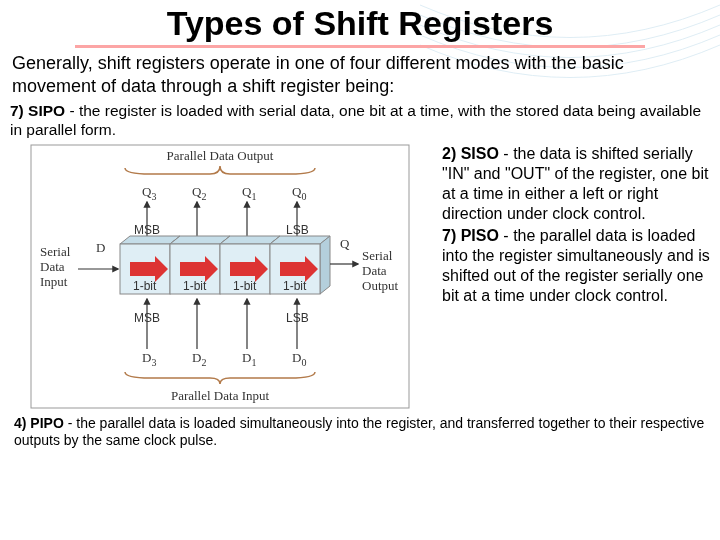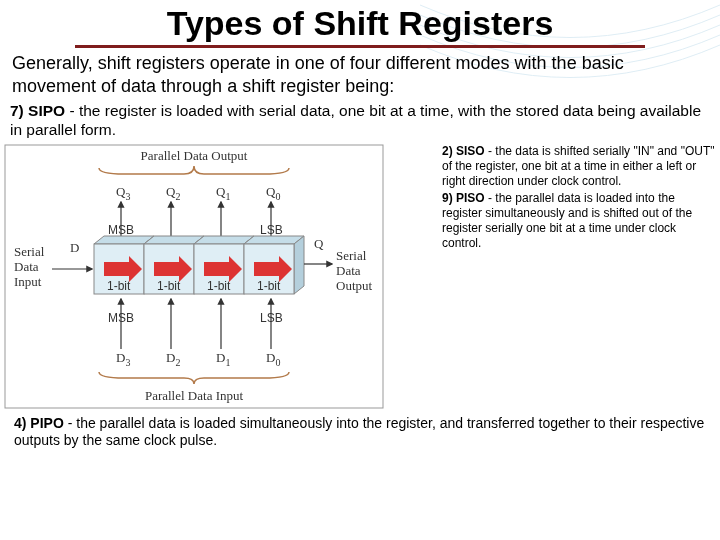--- a/index.html
+++ b/index.html
@@ -25,7 +25,7 @@
     text-align: center;
     margin: 4px 0 0 0;
     padding-bottom: 2px;
-    border-bottom: 3px solid #7f1d1d;
+    border-bottom: 3px solid #fca5a5;
     width: 570px;
     margin-left: auto;
     margin-right: auto;

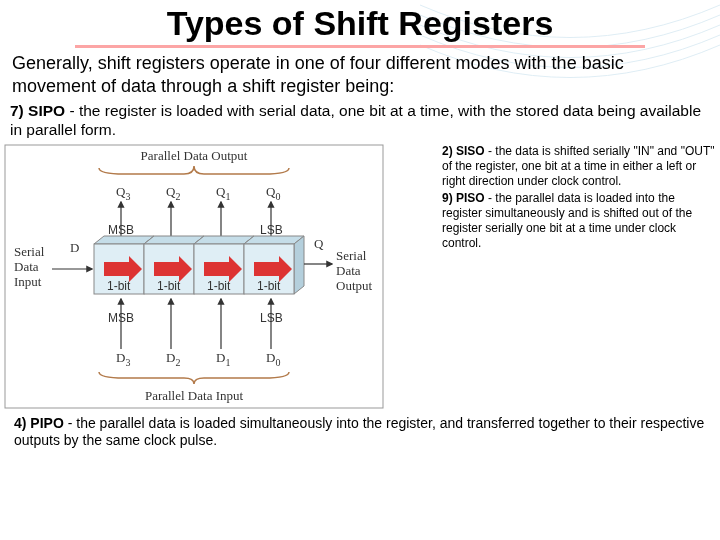--- a/index.html
+++ b/index.html
@@ -58,6 +58,7 @@
     height: 265px;
     flex: 0 0 auto;
     position: relative;
+    text-align: center;
   }
   .side-text {
     flex: 1;

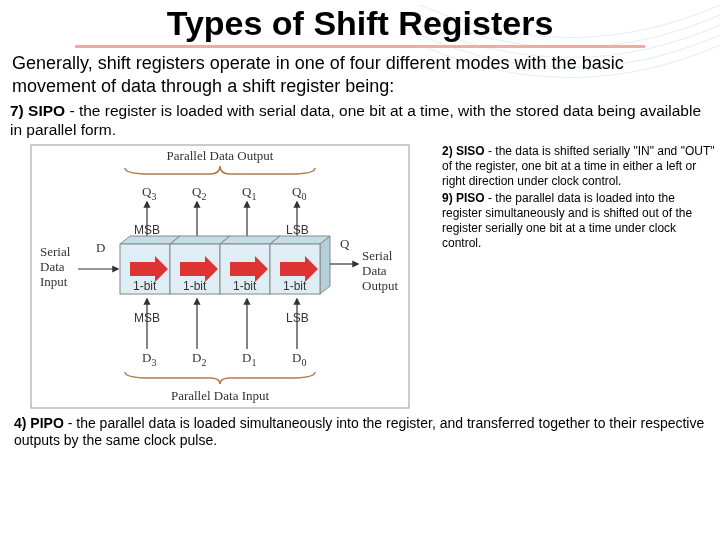--- a/index.html
+++ b/index.html
@@ -62,7 +62,7 @@
   }
   .side-text {
     flex: 1;
-    font-size: 12px;
+    font-size: 16px;
     line-height: 1.25;
   }
   .side-text p { margin: 0 0 2px 0; }

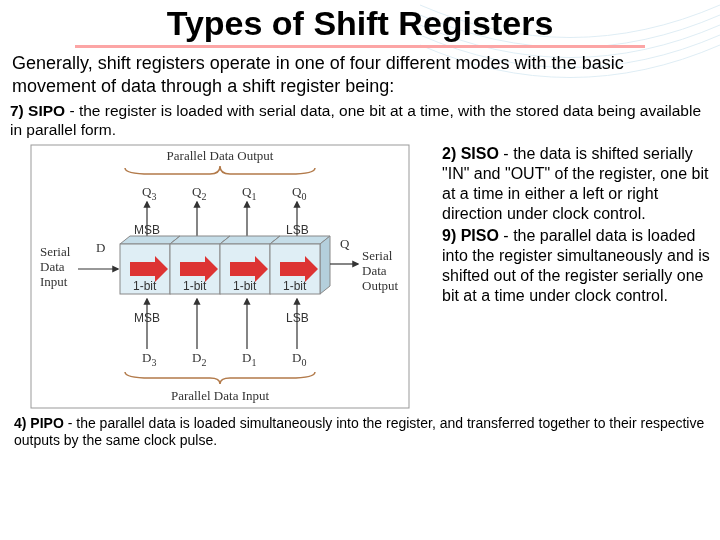--- a/index.html
+++ b/index.html
@@ -199,7 +199,7 @@
 
   <div class="side-text">
     <p><span class="bold">2) SISO</span><span> - the data is shifted serially "IN" and "OUT" of the register, one bit at a time in either a left or right direction under clock control.</span></p>
-    <p><span class="bold">9) PISO</span><span> - the parallel data is loaded into the register simultaneously and is shifted out of the register serially one bit at a time under clock control.</span></p>
+    <p><span class="bold">7) PISO</span><span> - the parallel data is loaded into the register simultaneously and is shifted out of the register serially one bit at a time under clock control.</span></p>
   </div>
 </div>
 

